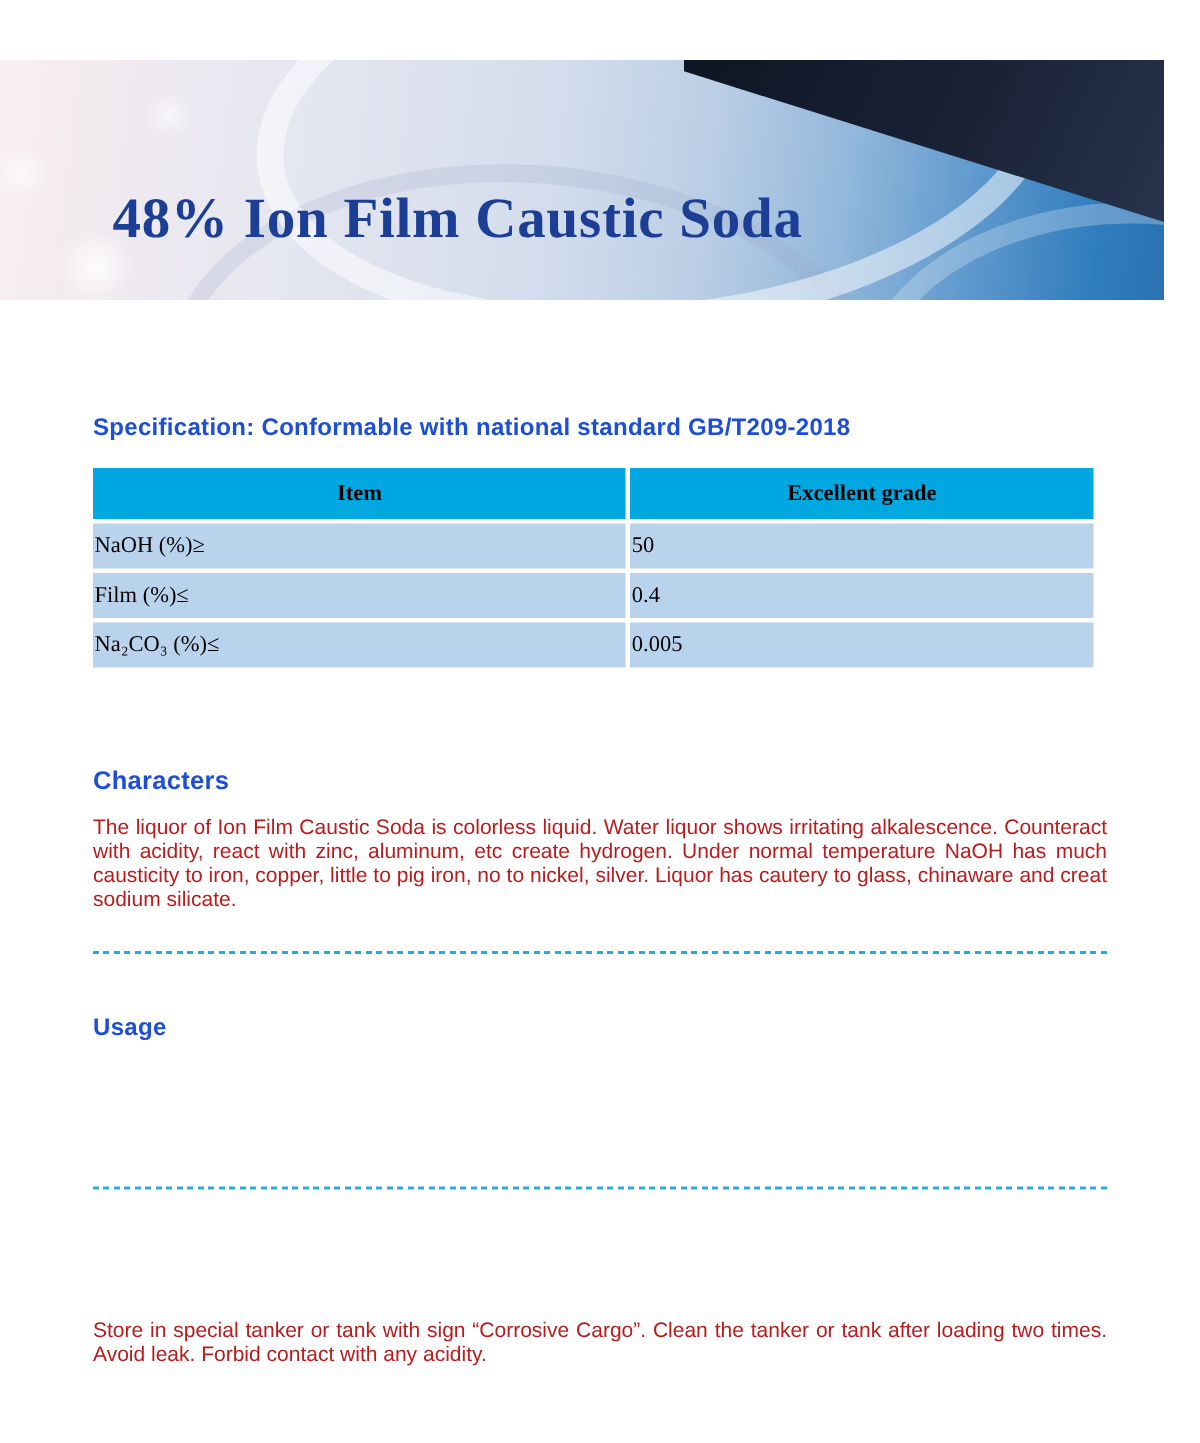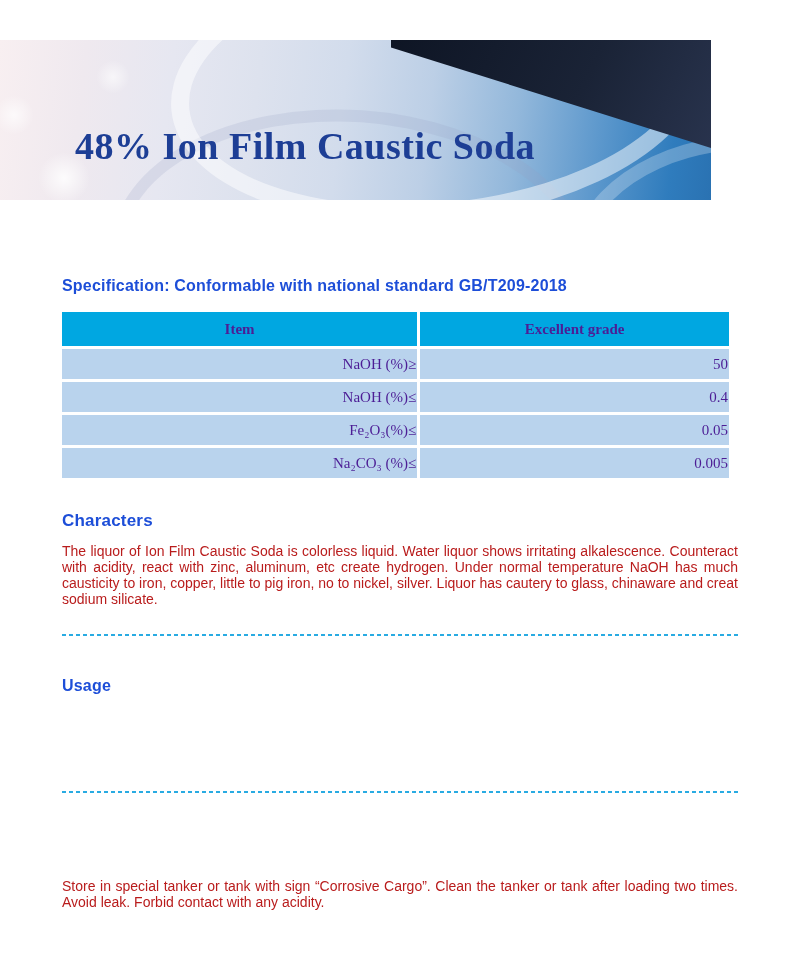--- a/index.html
+++ b/index.html
@@ -14,7 +14,7 @@
 
   
   .banner {
-    position: absolute; left: 0; top: 40px; width: 711px; height: 160px;
+    position: absolute; left: 0; top: 40px; width: 776px; height: 160px;
     overflow: hidden;
     background: linear-gradient(97deg,
       #f8eff1 0%, #efe9ef 12%, #e6e7f1 24%, #dde2ee 36%,

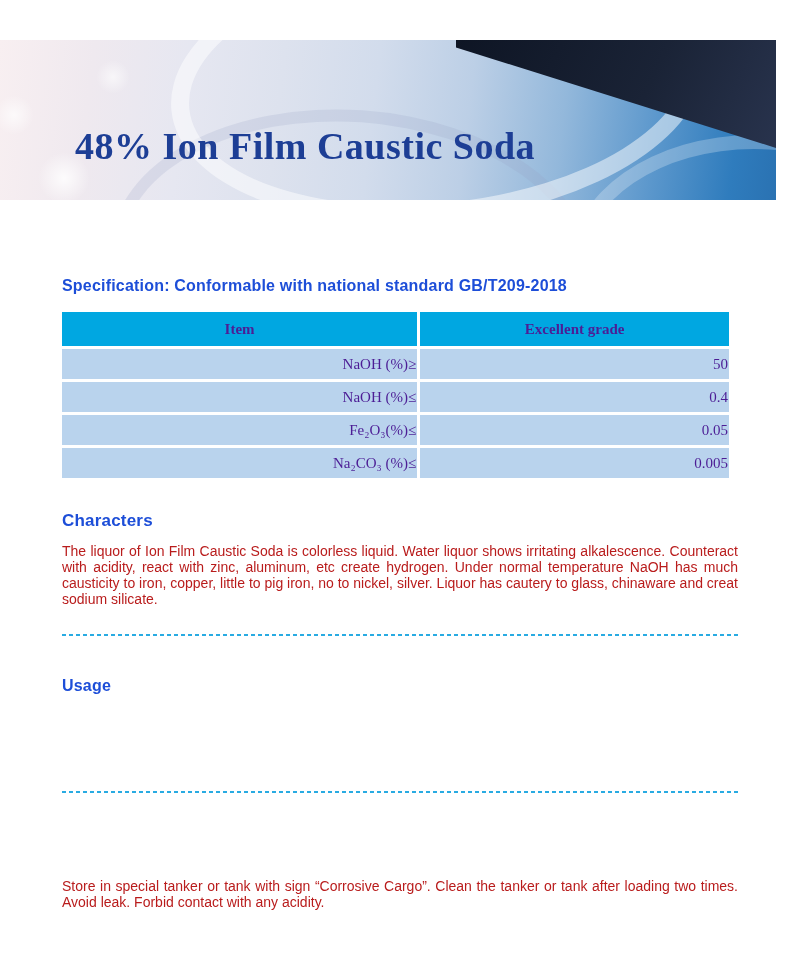--- a/index.html
+++ b/index.html
@@ -76,7 +76,7 @@
     border-collapse: separate; border-spacing: 3px;
     table-layout: fixed;
     font-family: "Liberation Serif", "DejaVu Serif", serif;
-    color: #4c1d95;
+    color: #000000;
   }
   .spec-table th {
     background: #00a7e1; height: 32px;

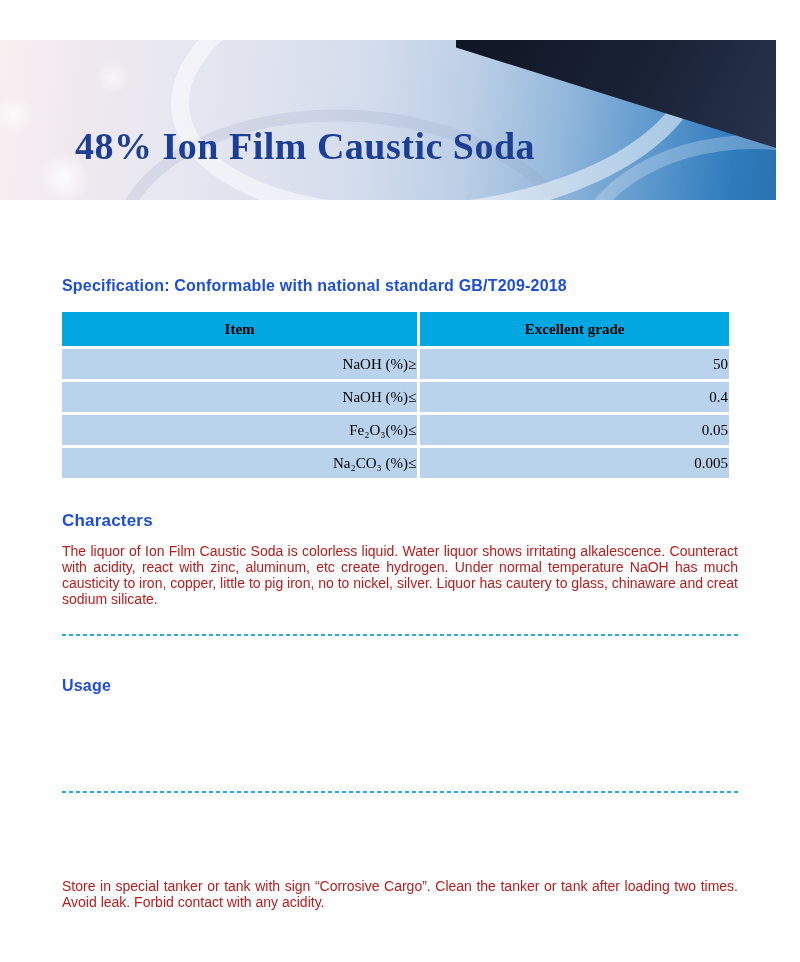--- a/index.html
+++ b/index.html
@@ -84,7 +84,7 @@
   }
   .spec-table td {
     background: #b9d3ed; height: 28px;
-    font-size: 15px; text-align: right; vertical-align: middle;
+    font-size: 15px; text-align: left; vertical-align: middle;
   }
   .spec-table .col-item  { width: 53.5%; }
   .spec-table .col-grade { width: 46.5%; }

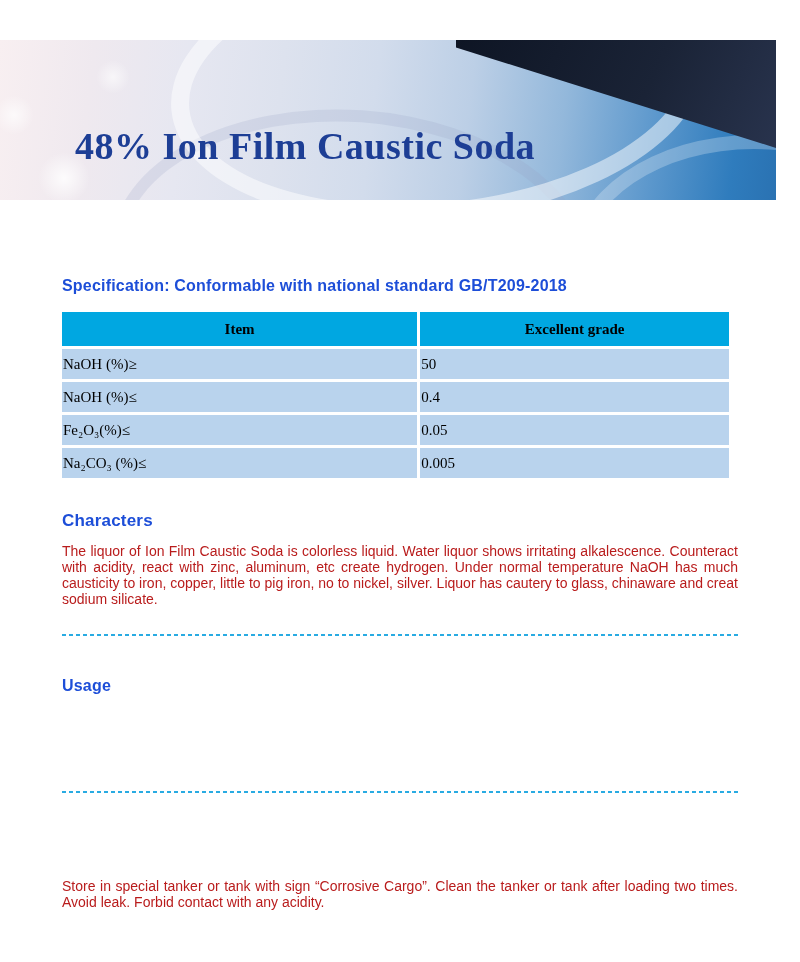--- a/index.html
+++ b/index.html
@@ -142,7 +142,7 @@
         <td>50</td>
       </tr>
       <tr>
-        <td>NaOH (%)≤</td>
+        <td>Film (%)≤</td>
         <td>0.4</td>
       </tr>
       <tr>

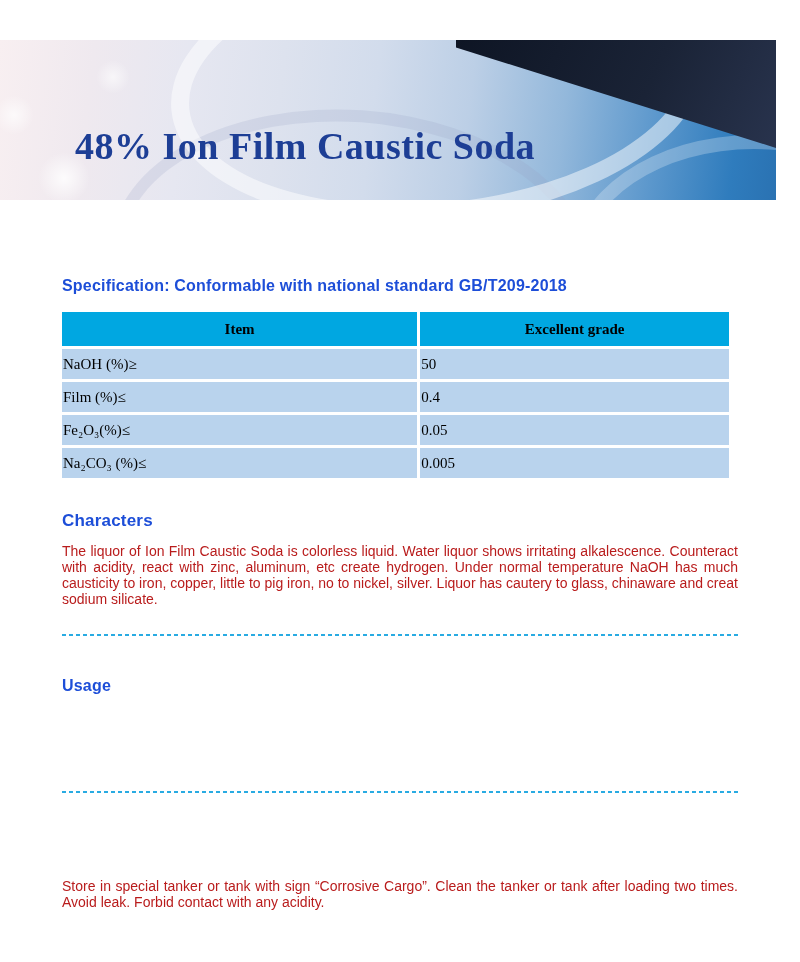--- a/index.html
+++ b/index.html
@@ -146,10 +146,6 @@
         <td>0.4</td>
       </tr>
       <tr>
-        <td>Fe₂O₃(%)≤</td>
-        <td>0.05</td>
-      </tr>
-      <tr>
         <td>Na₂CO₃ (%)≤</td>
         <td>0.005</td>
       </tr>

